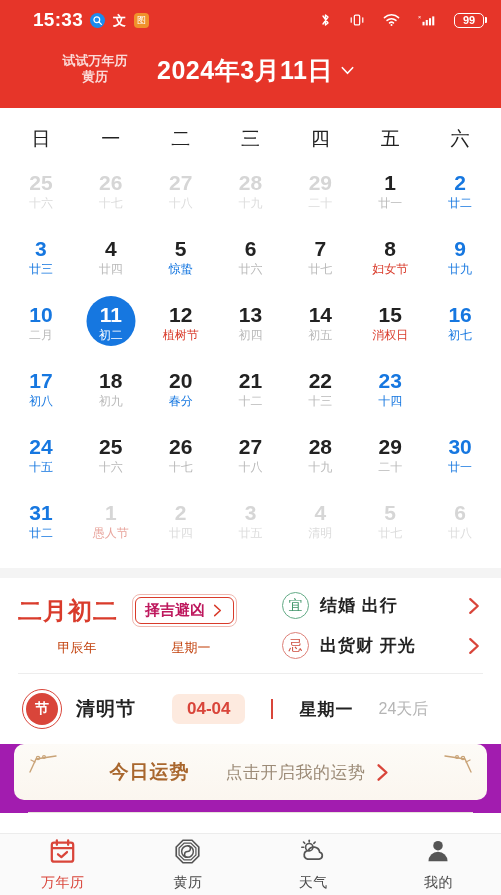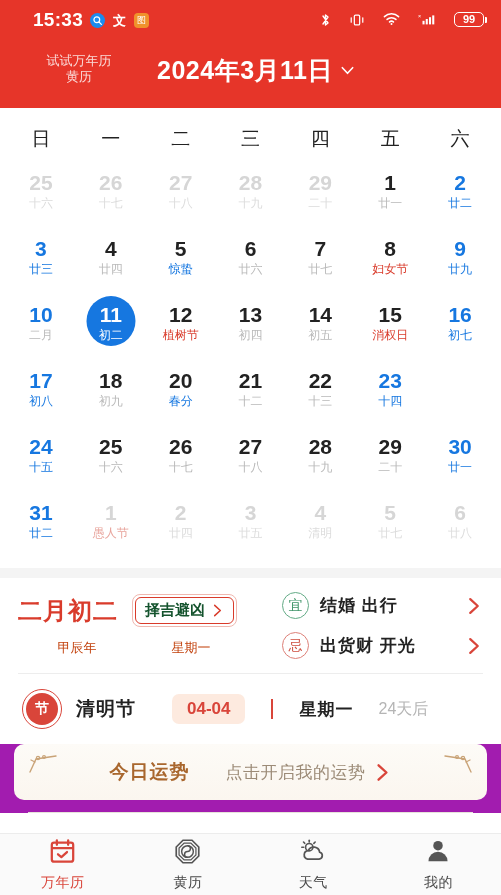--- a/index.html
+++ b/index.html
@@ -26,7 +26,7 @@
   .sb-badge.search { background: #1a8cf0; border-radius: 50%; }
   .sb-badge.wen { background: transparent; font-size: 13px; font-weight: bold; }
   .sb-badge.orange { background: #f0922b; font-size: 9px; }
-  .sb-right { margin-left: auto; display: flex; align-items: flex-start; gap: 18px; }
+  .sb-right { margin-left: auto; display: flex; align-items: center; gap: 18px; }
   .sb-icon { display: block; }
   .sb-batt {
     border: 1.6px solid #fff; border-radius: 5px; padding: 1px 3px;

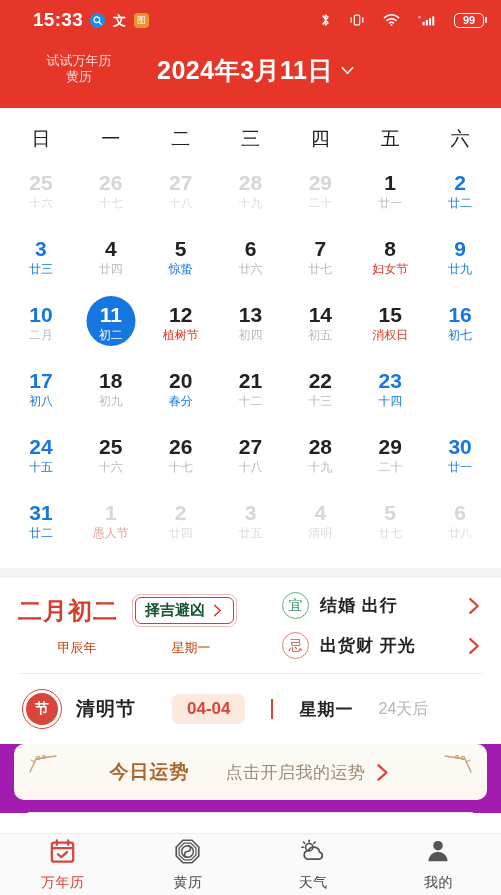--- a/index.html
+++ b/index.html
@@ -37,8 +37,8 @@
 
   .titlebar { display: flex; align-items: center; padding: 8px 0 6px 0; position: relative; height: 58px; }
   .brand {
-    position: absolute; left: 20px; top: 50%; transform: translateY(-50%);
-    color: rgba(255,255,255,.82); font-size: 13px; font-weight: normal;
+    position: absolute; left: 36px; top: 50%; transform: translateY(-50%);
+    color: rgba(255,255,255,.82); font-size: 13px; font-weight: bold;
     line-height: 1.25; text-align: center; width: 96px;
   }
   .date-title {

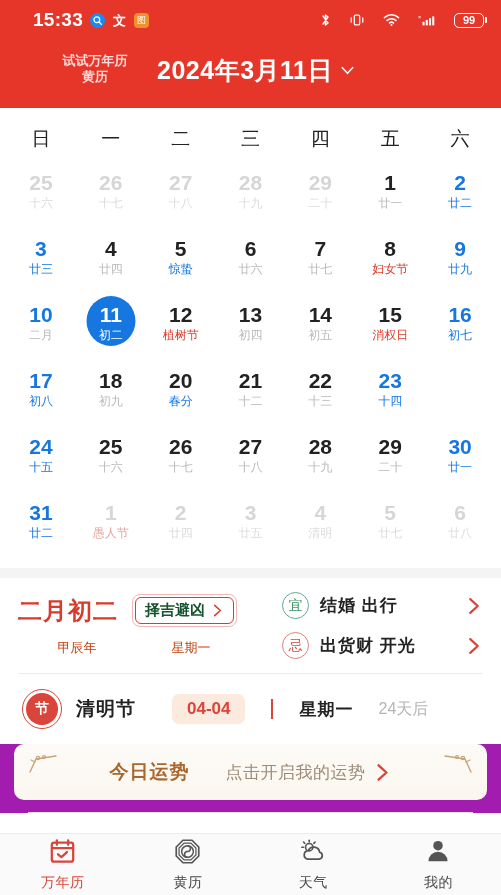--- a/index.html
+++ b/index.html
@@ -84,7 +84,7 @@
     border: 1.4px solid #d93b2b; border-radius: 6px;
     padding: 3px 9px; display: flex; align-items: center; gap: 6px;
   }
-  .zeji-txt { color: #14532d; font-size: 15px; font-weight: bold; }
+  .zeji-txt { color: #be185d; font-size: 15px; font-weight: bold; }
   .lunar-r2 { display: flex; margin-top: 12px; color: #c2410c; font-size: 13px; }
   .lunar-r2 span:first-child { width: 118px; text-align: center; }
   .lunar-r2 span:last-child { text-align: center; width: 110px; }

